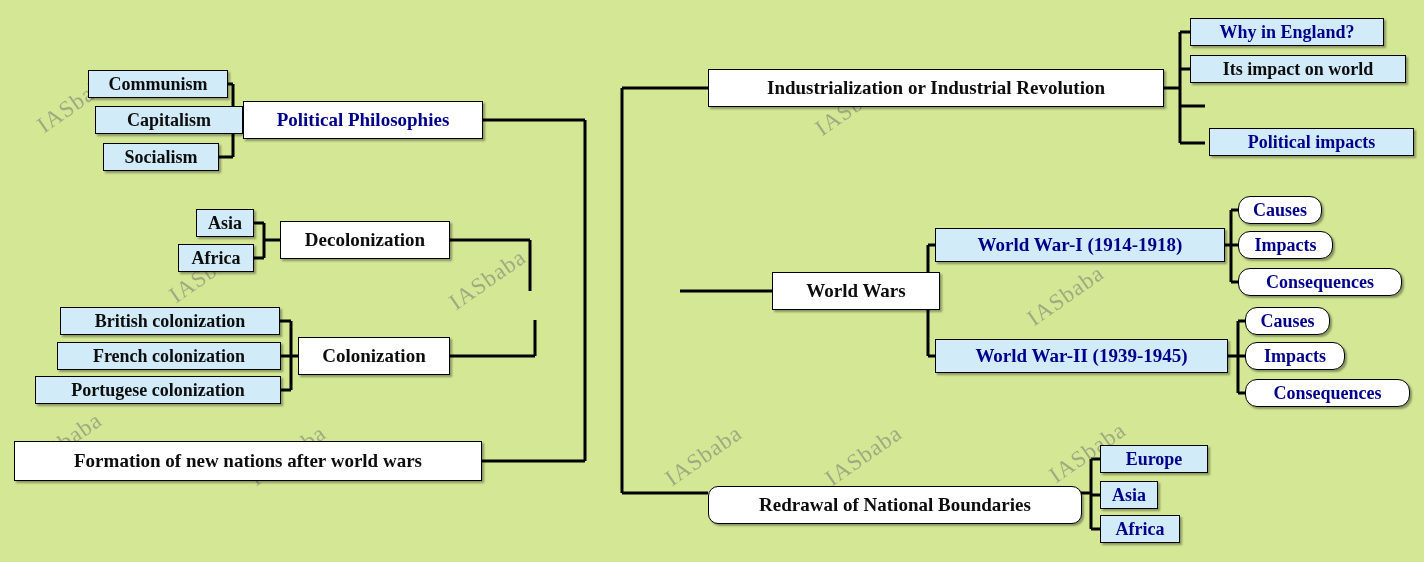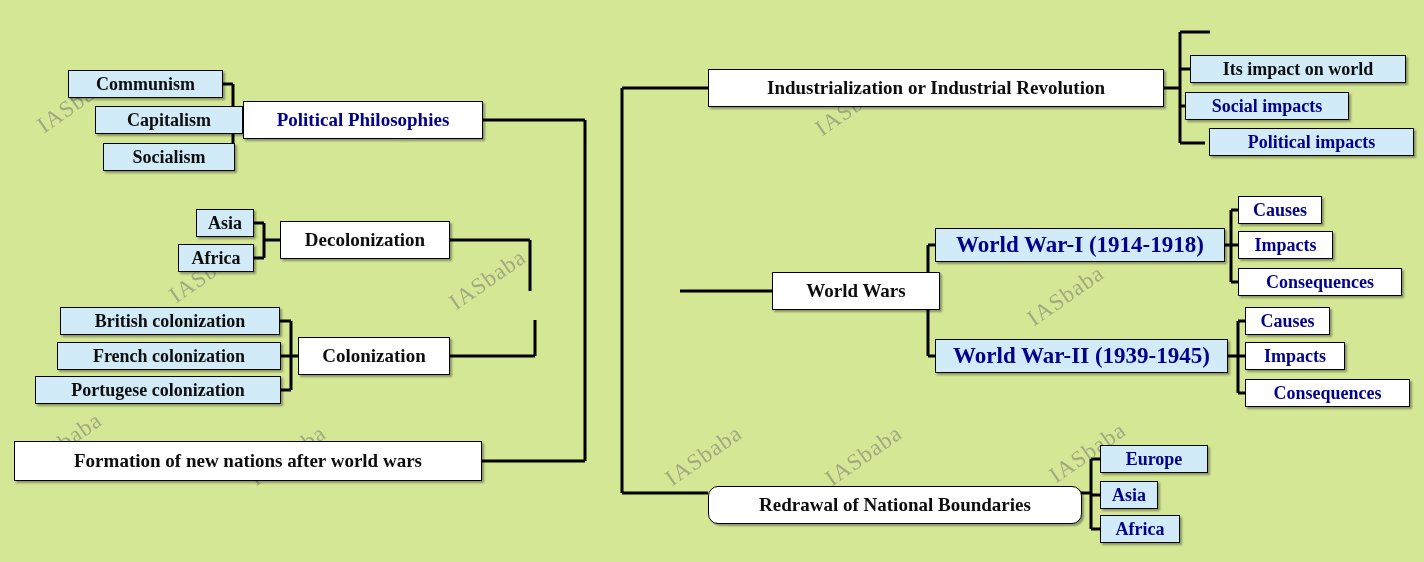--- a/index.html
+++ b/index.html
@@ -102,6 +102,7 @@
   <div class="node branch" style="left:708px; top:69px; width:456px;">Industrialization or Industrial Revolution</div>
 
   <div class="node branch tall" style="left:14px; top:441px; width:468px;">Formation of new nations after world wars</div>
+  <div class="node child navy" style="left:1190px; top:18px;  width:194px;">Why in England?</div>
   <div class="node child" style="left:1190px; top:55px;  width:216px;">Its impact on world</div>
   <div class="node child navy" style="left:1185px; top:92px;  width:164px;">Social impacts</div>
   <div class="node child navy" style="left:1185px; top:128px; width:205px;margin-left:24px;">Political impacts</div>

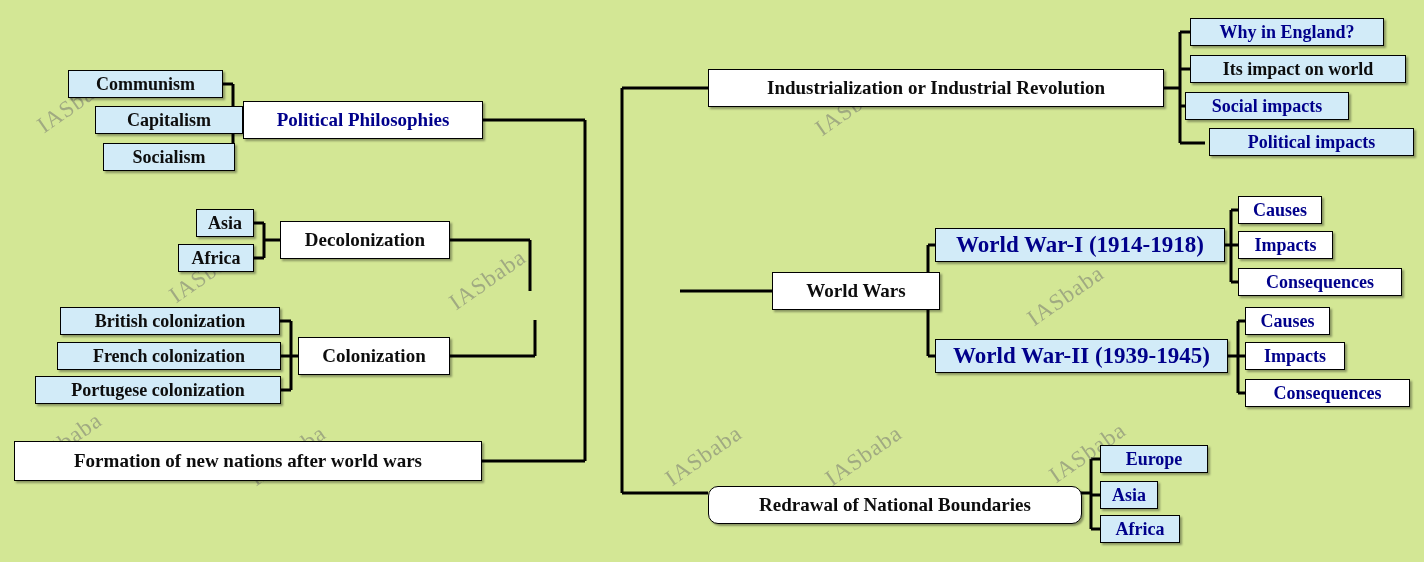--- a/index.html
+++ b/index.html
@@ -85,7 +85,7 @@
   <span class="wm" style="left:1052px; top:465px;">IASbaba</span>
 
 
-  <div class="node child" style="left:68px;  top:70px;  width:155px;">Communism</div>
+  <div class="node child" style="left:88px;  top:70px;  width:140px;">Communism</div>
   <div class="node child" style="left:95px;  top:106px; width:148px;">Capitalism</div>
   <div class="node child" style="left:103px; top:143px; width:132px;">Socialism</div>
   <div class="node branch navy" style="left:243px; top:101px; width:240px;">Political Philosophies</div>

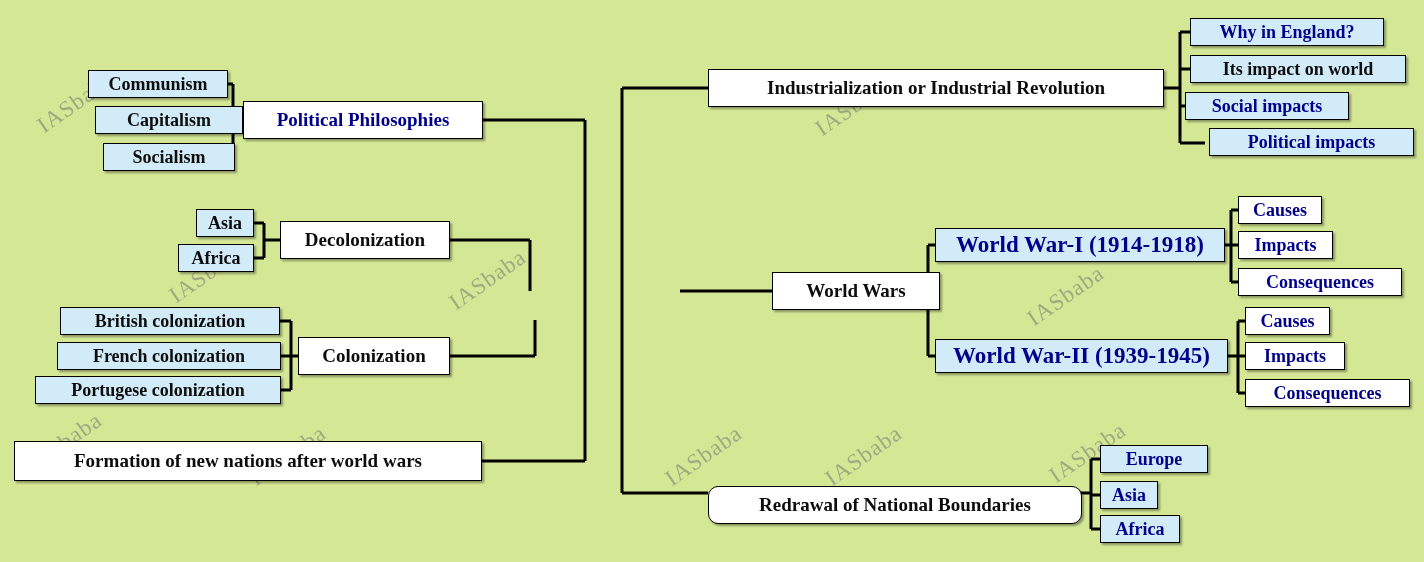--- a/index.html
+++ b/index.html
@@ -104,7 +104,6 @@
   <div class="node branch tall" style="left:14px; top:441px; width:468px;">Formation of new nations after world wars</div>
   <div class="node child navy" style="left:1190px; top:18px;  width:194px;">Why in England?</div>
   <div class="node child" style="left:1190px; top:55px;  width:216px;">Its impact on world</div>
-  <div class="node child navy" style="left:1185px; top:92px;  width:164px;">Social impacts</div>
   <div class="node child navy" style="left:1185px; top:128px; width:205px;margin-left:24px;">Political impacts</div>
 
   <div class="node branch" style="left:772px; top:272px; width:168px;">World Wars</div>

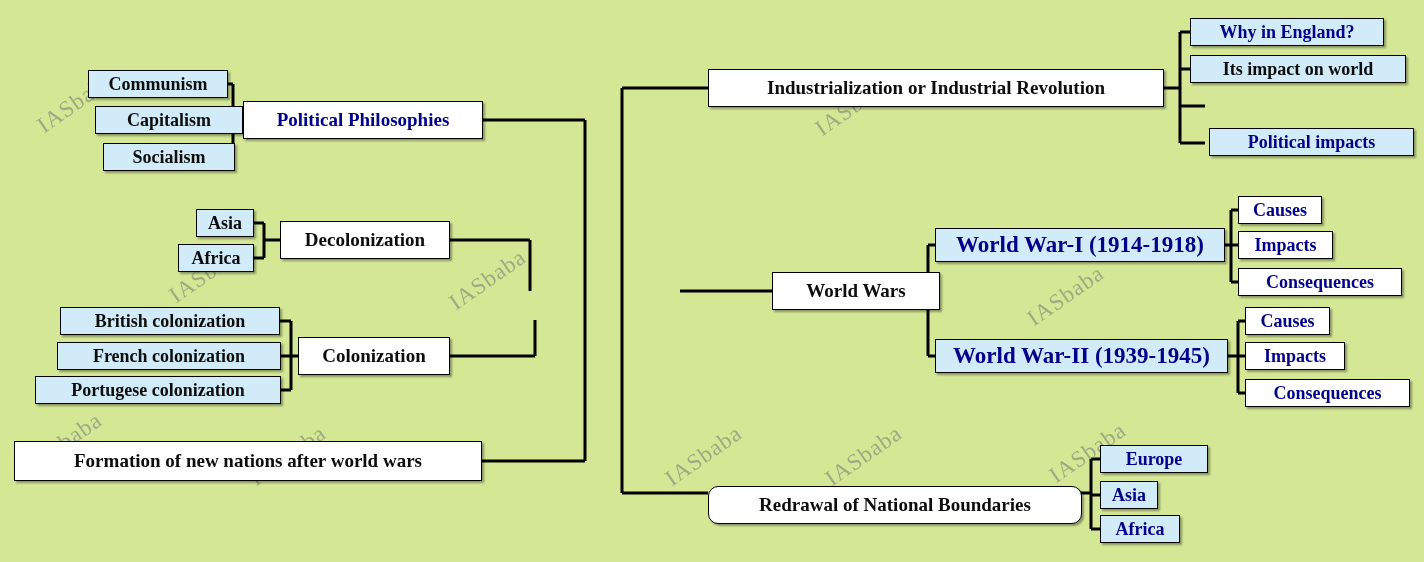--- a/index.html
+++ b/index.html
@@ -87,7 +87,7 @@
 
   <div class="node child" style="left:88px;  top:70px;  width:140px;">Communism</div>
   <div class="node child" style="left:95px;  top:106px; width:148px;">Capitalism</div>
-  <div class="node child" style="left:103px; top:143px; width:132px;">Socialism</div>
+  <div class="node child" style="left:103px; top:143px; width:116px;">Socialism</div>
   <div class="node branch navy" style="left:243px; top:101px; width:240px;">Political Philosophies</div>
 
   <div class="node child" style="left:196px; top:209px; width:58px;">Asia</div>

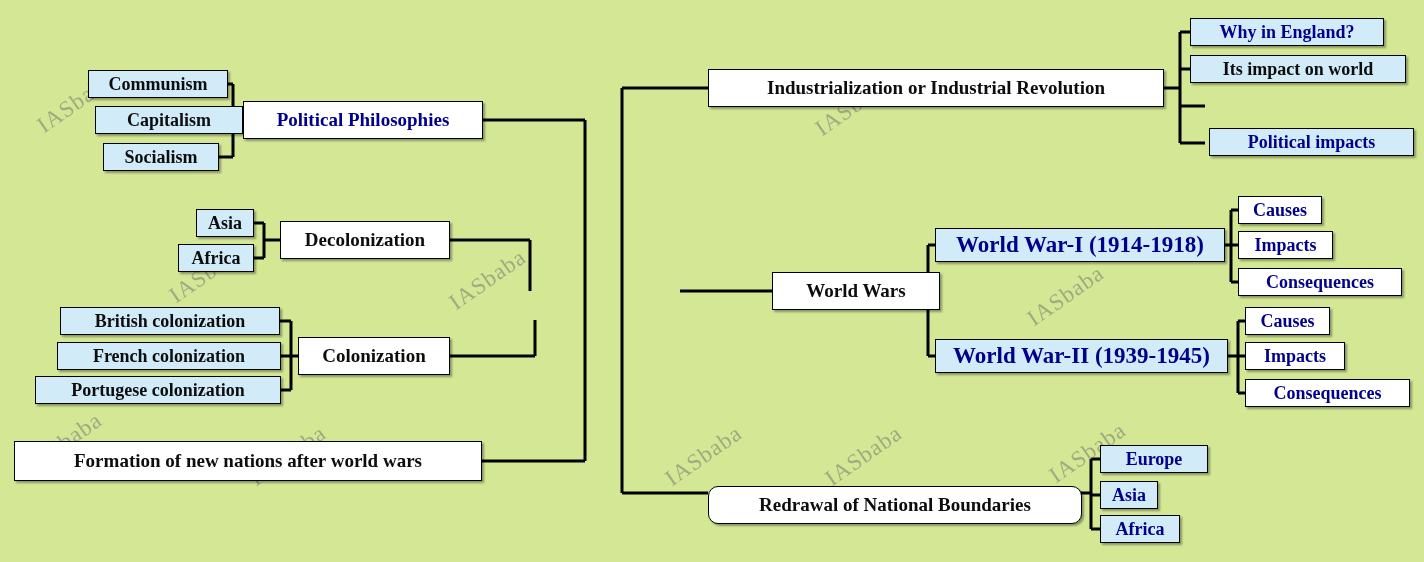--- a/index.html
+++ b/index.html
@@ -32,7 +32,7 @@
   .branch { height: 38px; background: #ffffff; font-size: 19px; }
   .tall   { height: 40px; }
   .ww     { height: 34px; background: #d2ebf8; font-size: 23px; }
-  .white  { background: #ffffff; }
+  .white  { background: #ffffff; border-radius: 12px; }
   .navy   { color: #00008b; }
   .center-node {
     height: 57px;

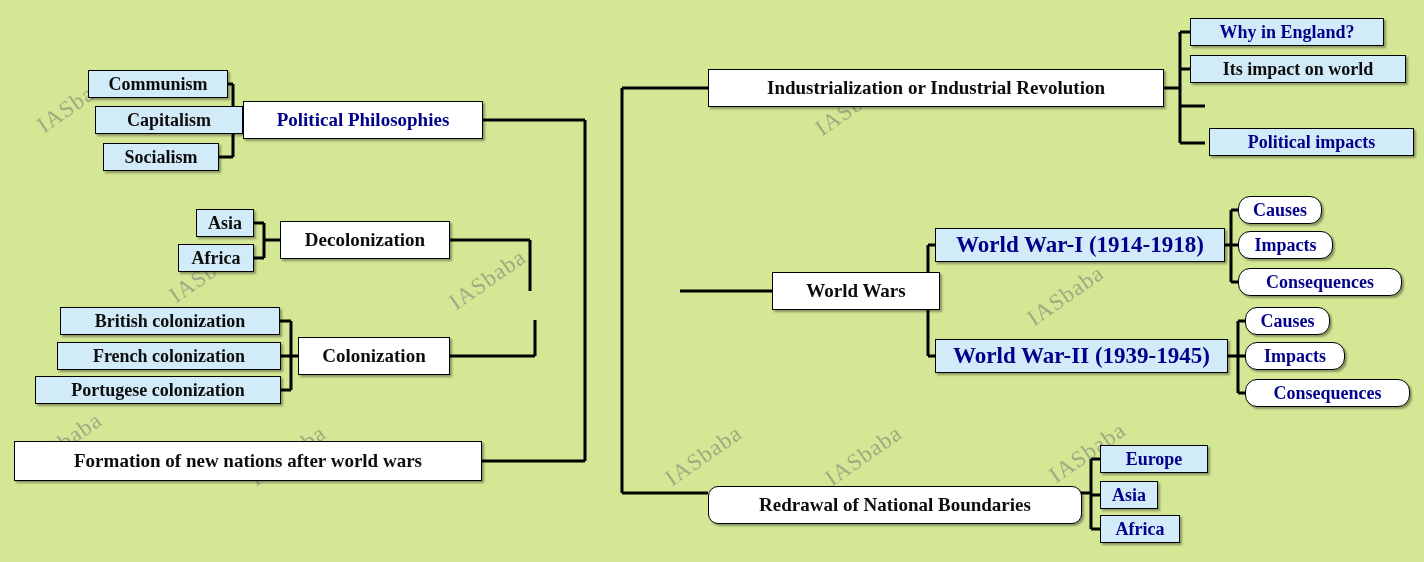--- a/index.html
+++ b/index.html
@@ -31,7 +31,7 @@
   .child  { height: 28px; background: #d2ebf8; font-size: 18px; }
   .branch { height: 38px; background: #ffffff; font-size: 19px; }
   .tall   { height: 40px; }
-  .ww     { height: 34px; background: #d2ebf8; font-size: 23px; }
+  .ww     { height: 34px; background: #d2ebf8; font-size: 19px; }
   .white  { background: #ffffff; border-radius: 12px; }
   .navy   { color: #00008b; }
   .center-node {

